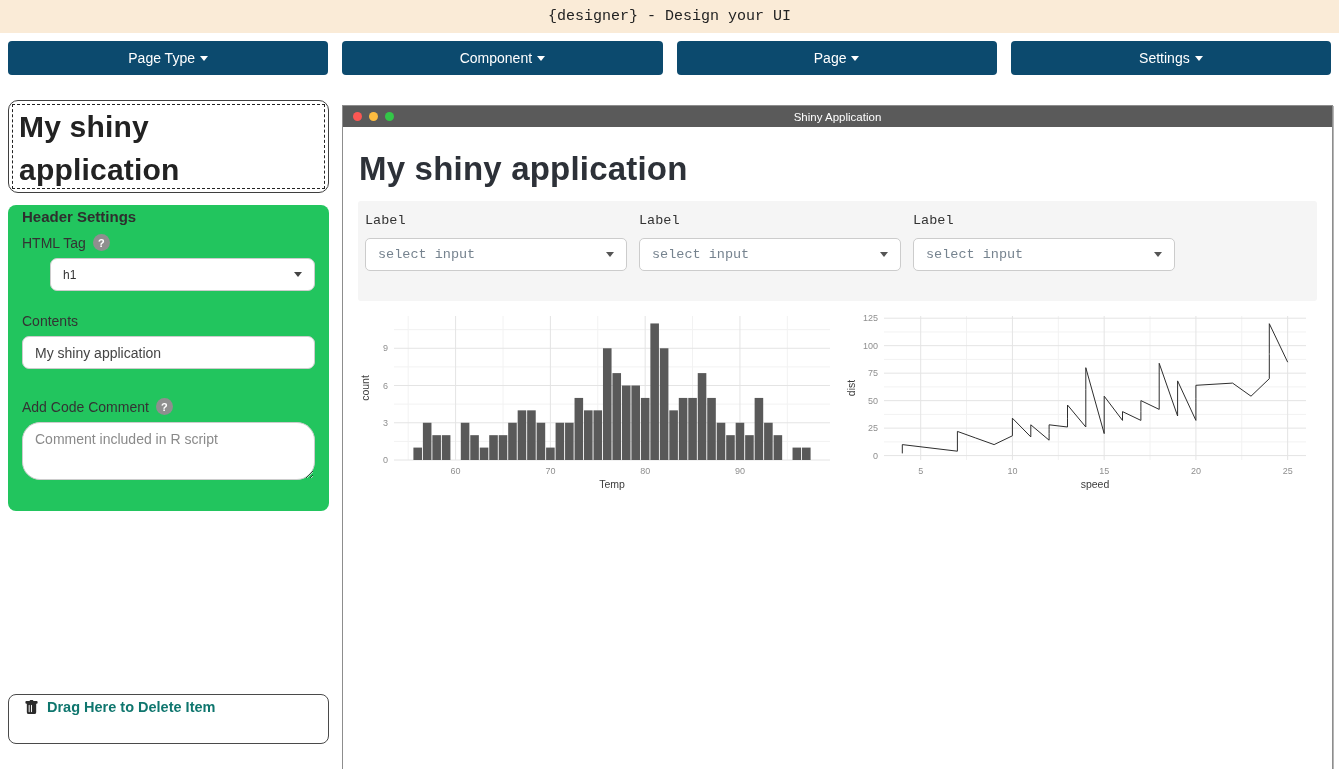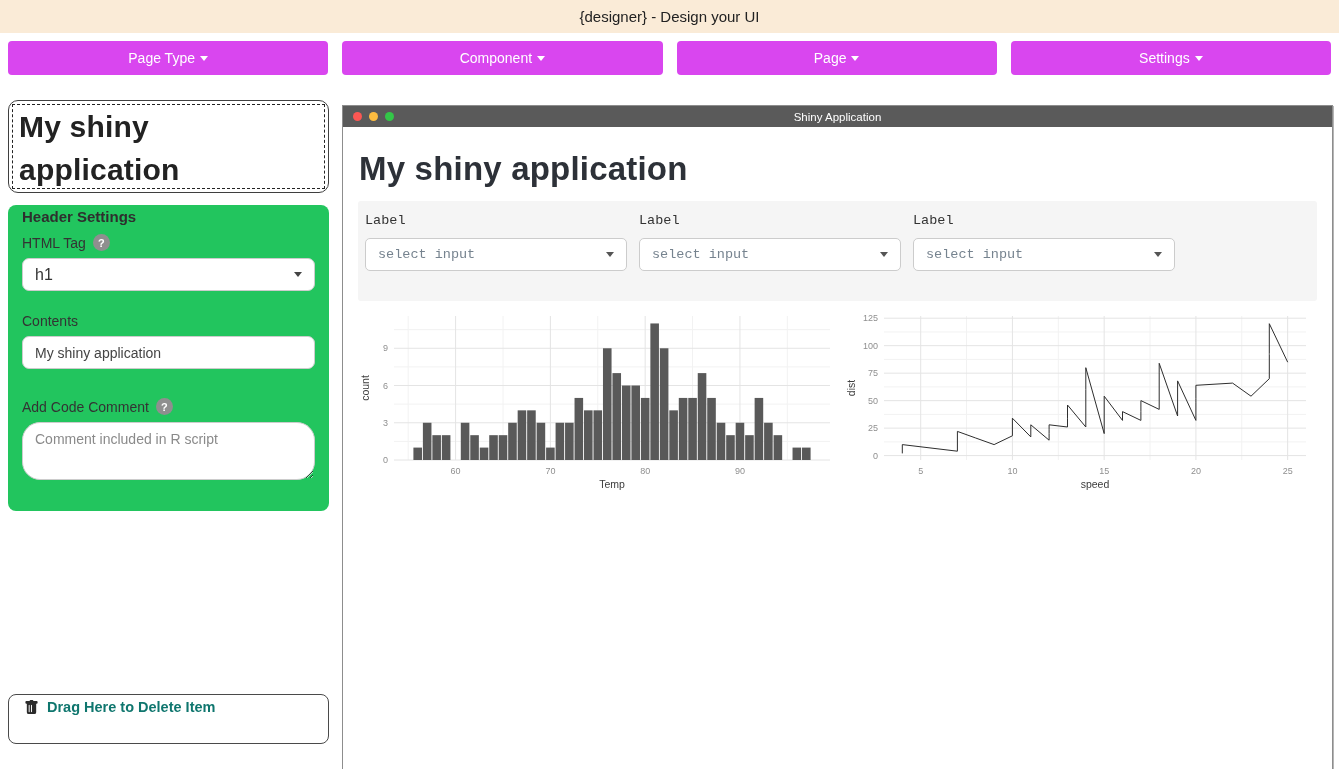--- a/index.html
+++ b/index.html
@@ -8,7 +8,7 @@
 
   
   .topbar { height: 33px; background: #faebd7; display: flex; align-items: center; justify-content: center; }
-  .topbar .title { font-family: Liberation Sans, sans-serif; font-size: 15px; color: #222; }
+  .topbar .title { font-family: Liberation Mono, monospace; font-size: 15px; color: #222; }
 
   
   .toolbar { position: absolute; top: 41px; left: 8px; right: 8px; display: flex; gap: 14px; }

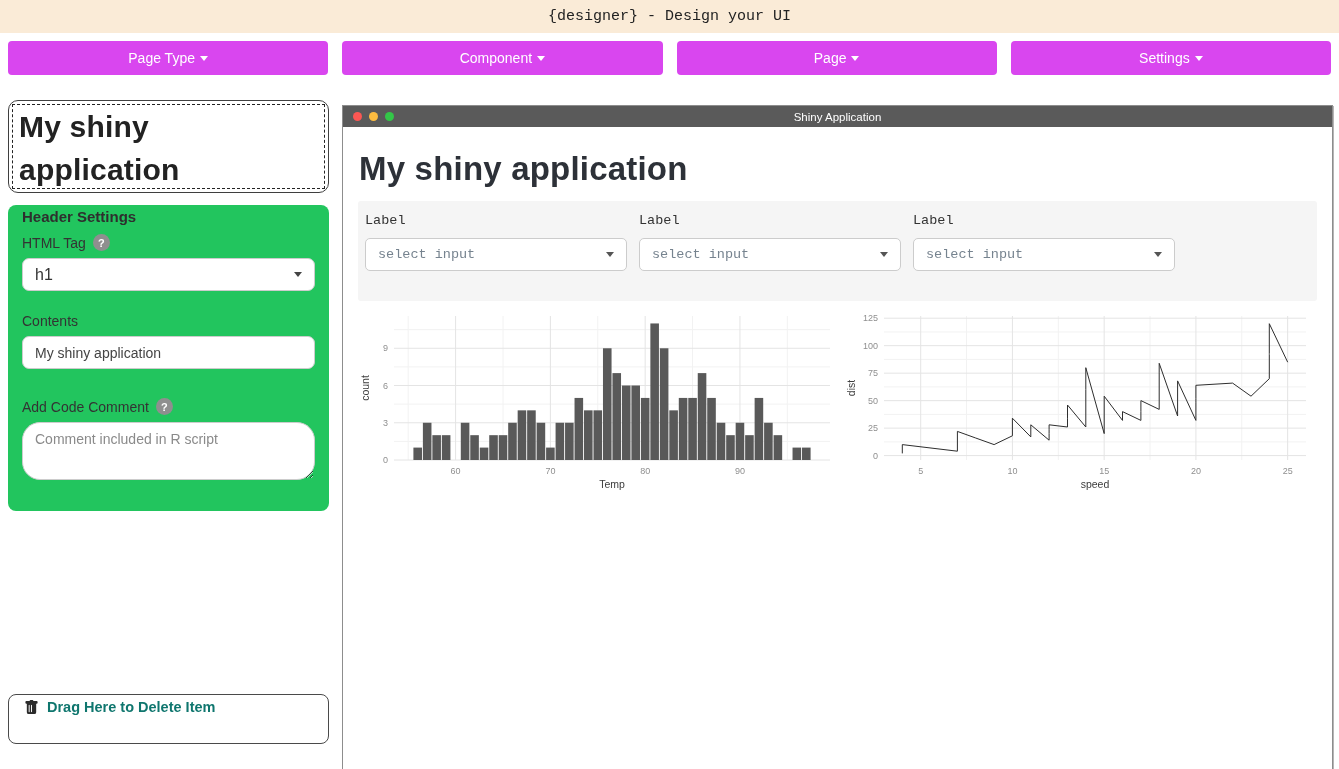--- a/index.html
+++ b/index.html
@@ -12,7 +12,7 @@
 
   
   .toolbar { position: absolute; top: 41px; left: 8px; right: 8px; display: flex; gap: 14px; }
-  .tb-btn { flex: 1; height: 34px; background: #d946ef; border: none; border-radius: 4px;
+  .tb-btn { flex: 1; height: 34px; background: #0c4a6e; border: none; border-radius: 4px;
     color: #fff; font-size: 14px; font-family: "Liberation Sans", sans-serif;
     display: flex; align-items: center; justify-content: center; gap: 5px; cursor: pointer; }
   .caret-down { width: 0; height: 0; border-left: 4.5px solid transparent; border-right: 4.5px solid transparent;

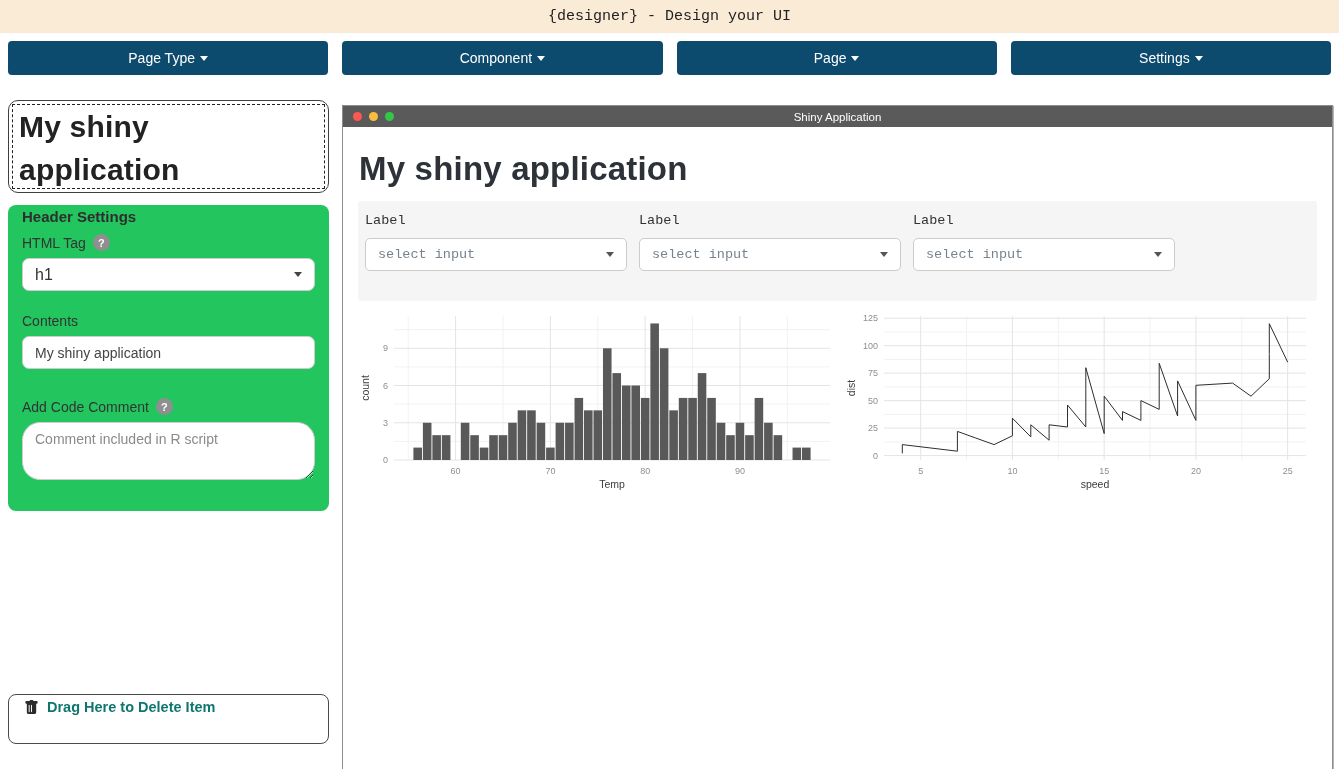--- a/index.html
+++ b/index.html
@@ -31,7 +31,7 @@
   .help-badge { width: 17px; height: 17px; border-radius: 50%; background: #8f8f8f; color: #fff;
     font-size: 11px; font-weight: 700; display: inline-flex; align-items: center; justify-content: center; cursor: pointer; }
   .fake-select { margin-top: 7px; height: 33px; background: #fff; border: 1px solid #ccc; border-radius: 7px;
-    display: flex; align-items: center; justify-content: space-between; padding: 0 12px; font-size: 16px; color: #333; cursor: pointer; }
+    display: flex; align-items: center; justify-content: space-between; padding: 0 12px; font-size: 12px; color: #333; cursor: pointer; margin-left: 28px; }
   .panel .sec-label { display: block; margin-top: 22px; font-size: 14px; color: #333; }
   .text-input { margin-top: 7px; width: 100%; height: 33px; background: #fff; border: 1px solid #ccc; border-radius: 7px;
     padding: 0 12px; font-size: 14px; color: #444; font-family: "Liberation Sans", sans-serif; }

